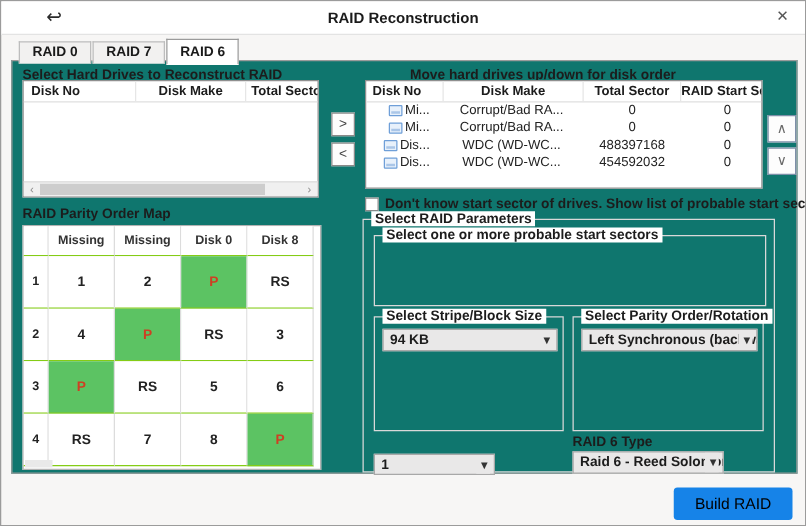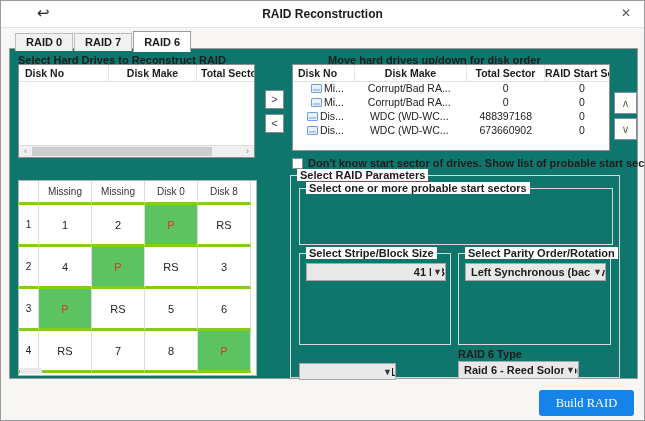--- a/index.html
+++ b/index.html
@@ -154,7 +154,7 @@
             <span>Dis...</span>
           </div>
         <div class="rt-c num" style="width:112px;">WDC (WD-WC...</div>
-        <div class="rt-c num" style="width:78px;">673660902</div>
+        <div class="rt-c num" style="width:78px;">454592032</div>
         <div class="rt-c num" style="width:64px;">0</div>
       </div>
     </div>

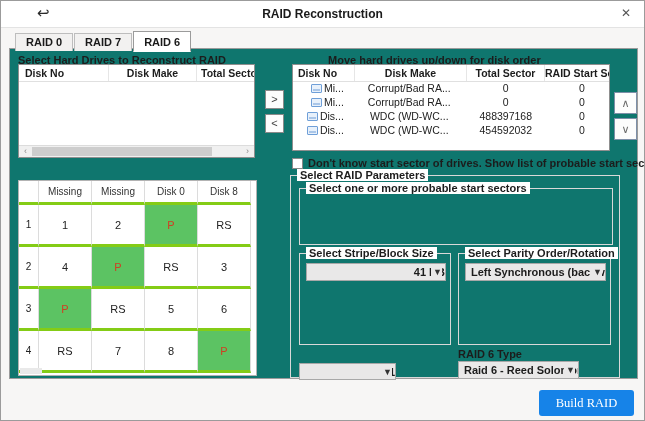--- a/index.html
+++ b/index.html
@@ -167,6 +167,7 @@
       <span class="chk-label">Don't know start sector of drives. Show list of probable start sectors</span>
     </div>
 
+    <div class="sec-label" style="left:8px; top:116px;">RAID Parity Order Map</div>
     <div class="pmap">
       <div class="pgrid">
         <div class="pcell hdr"></div>

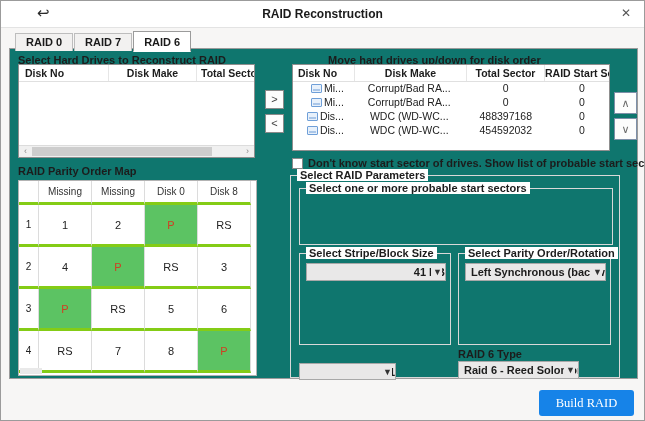--- a/index.html
+++ b/index.html
@@ -54,7 +54,7 @@
   .chk-label { font-size:11px; font-weight:bold; color:#1c1c1c; white-space:nowrap; }
 
   
-  .fieldset { position:absolute; border:1px solid #d9d9d9;text-align:right; }
+  .fieldset { position:absolute; border:1px solid #d9d9d9; }
   .legend { position:absolute; top:-7px; left:6px; background:#ffffff; padding:0 3px; font-size:11px; font-weight:bold; color:#1c1c1c; white-space:nowrap; }
 
   

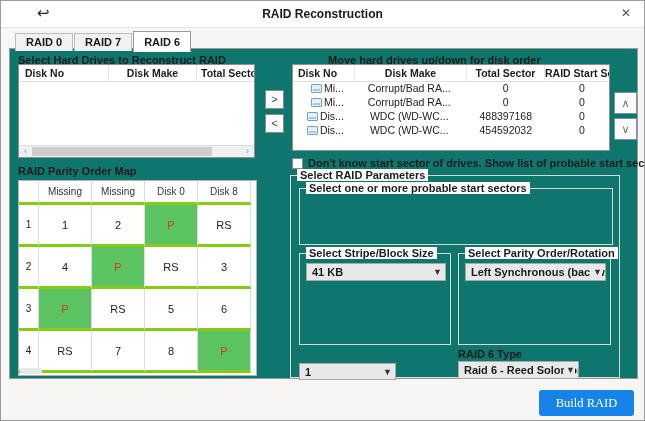--- a/index.html
+++ b/index.html
@@ -64,7 +64,7 @@
   
   .pmap { position:absolute; left:8px; top:131px; width:239px; height:196px; border:1px solid #b3b3b3; background:#fff; }
   .pgrid { display:grid; grid-template-columns:20px 53px 53px 53px 53px; grid-template-rows:24px 42px 42px 42px 42px; }
-  .pcell { border-right:1px solid #dcdcdc; border-bottom:3px solid #84cc16; display:flex; align-items:center; justify-content:center; font-size:11px; font-weight:normal; color:#222; background:#fff; }
+  .pcell { border-right:1px solid #dcdcdc; border-bottom:1px solid #84cc16; display:flex; align-items:center; justify-content:center; font-size:11px; font-weight:bold; color:#222; background:#fff; }
   .pcell.hdr { font-size:10px; color:#333; }
   .pcell.rowlab { font-size:10px; }
   .pcell.green { background:#5cc363; color:#cf3f23; }

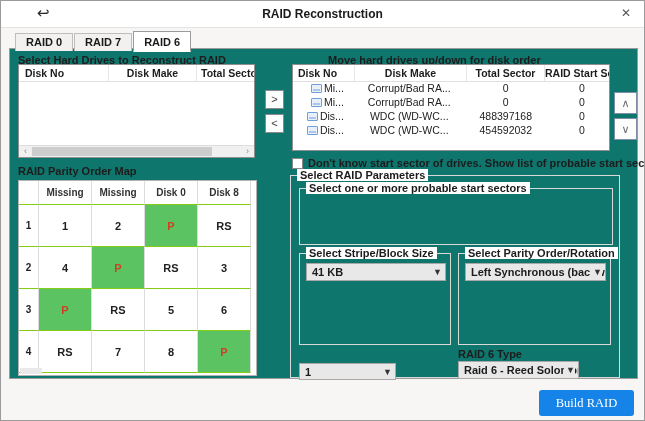--- a/index.html
+++ b/index.html
@@ -213,7 +213,7 @@
       <div class="fieldset" style="left:8px; top:77px; width:152px; height:92px;padding-left:44px;">
         <span class="legend">Select Stripe/Block Size</span>
         <div class="combo" style="left:6px; top:9px; width:140px;">
-          <span>41 KB</span>
+          <span>94 KB</span>
           <span class="arrow">▼</span>
         </div>
       </div>

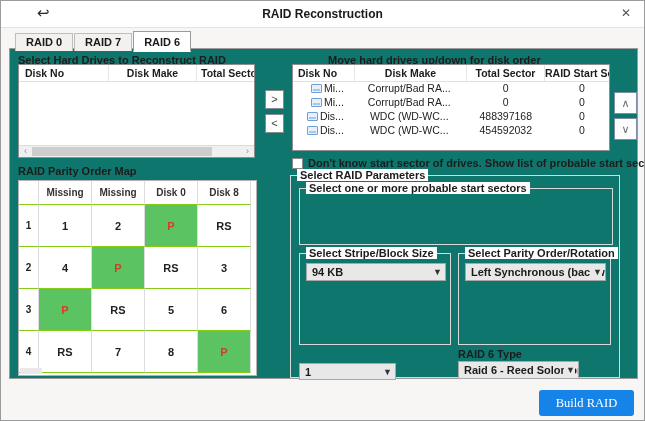--- a/index.html
+++ b/index.html
@@ -71,7 +71,7 @@
   .pmap-scroll { position:absolute; left:1px; bottom:1px; width:22px; height:6px; background:#e9e9e9; }
 
   
-  .build-btn { position:absolute; left:538px; top:389px; width:95px; height:26px; background:#1683e8; border:none; border-radius:3px; color:#ffffff; font-size:12.5px; font-family:Liberation Serif, serif; cursor:pointer; }
+  .build-btn { position:absolute; left:538px; top:389px; width:95px; height:26px; background:#1683e8; border:none; border-radius:3px; color:#000000; font-size:12.5px; font-family:Liberation Sans, sans-serif; cursor:pointer; }
 </style>
 </head>
 <body>

